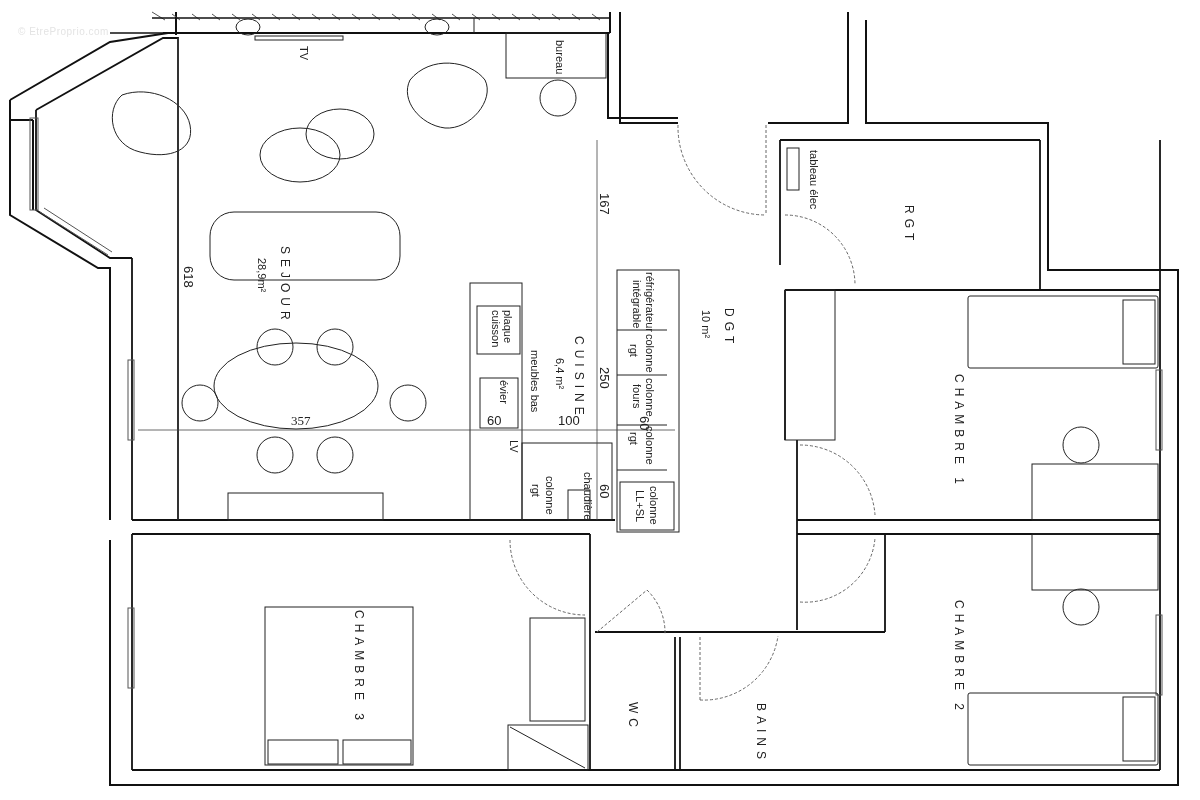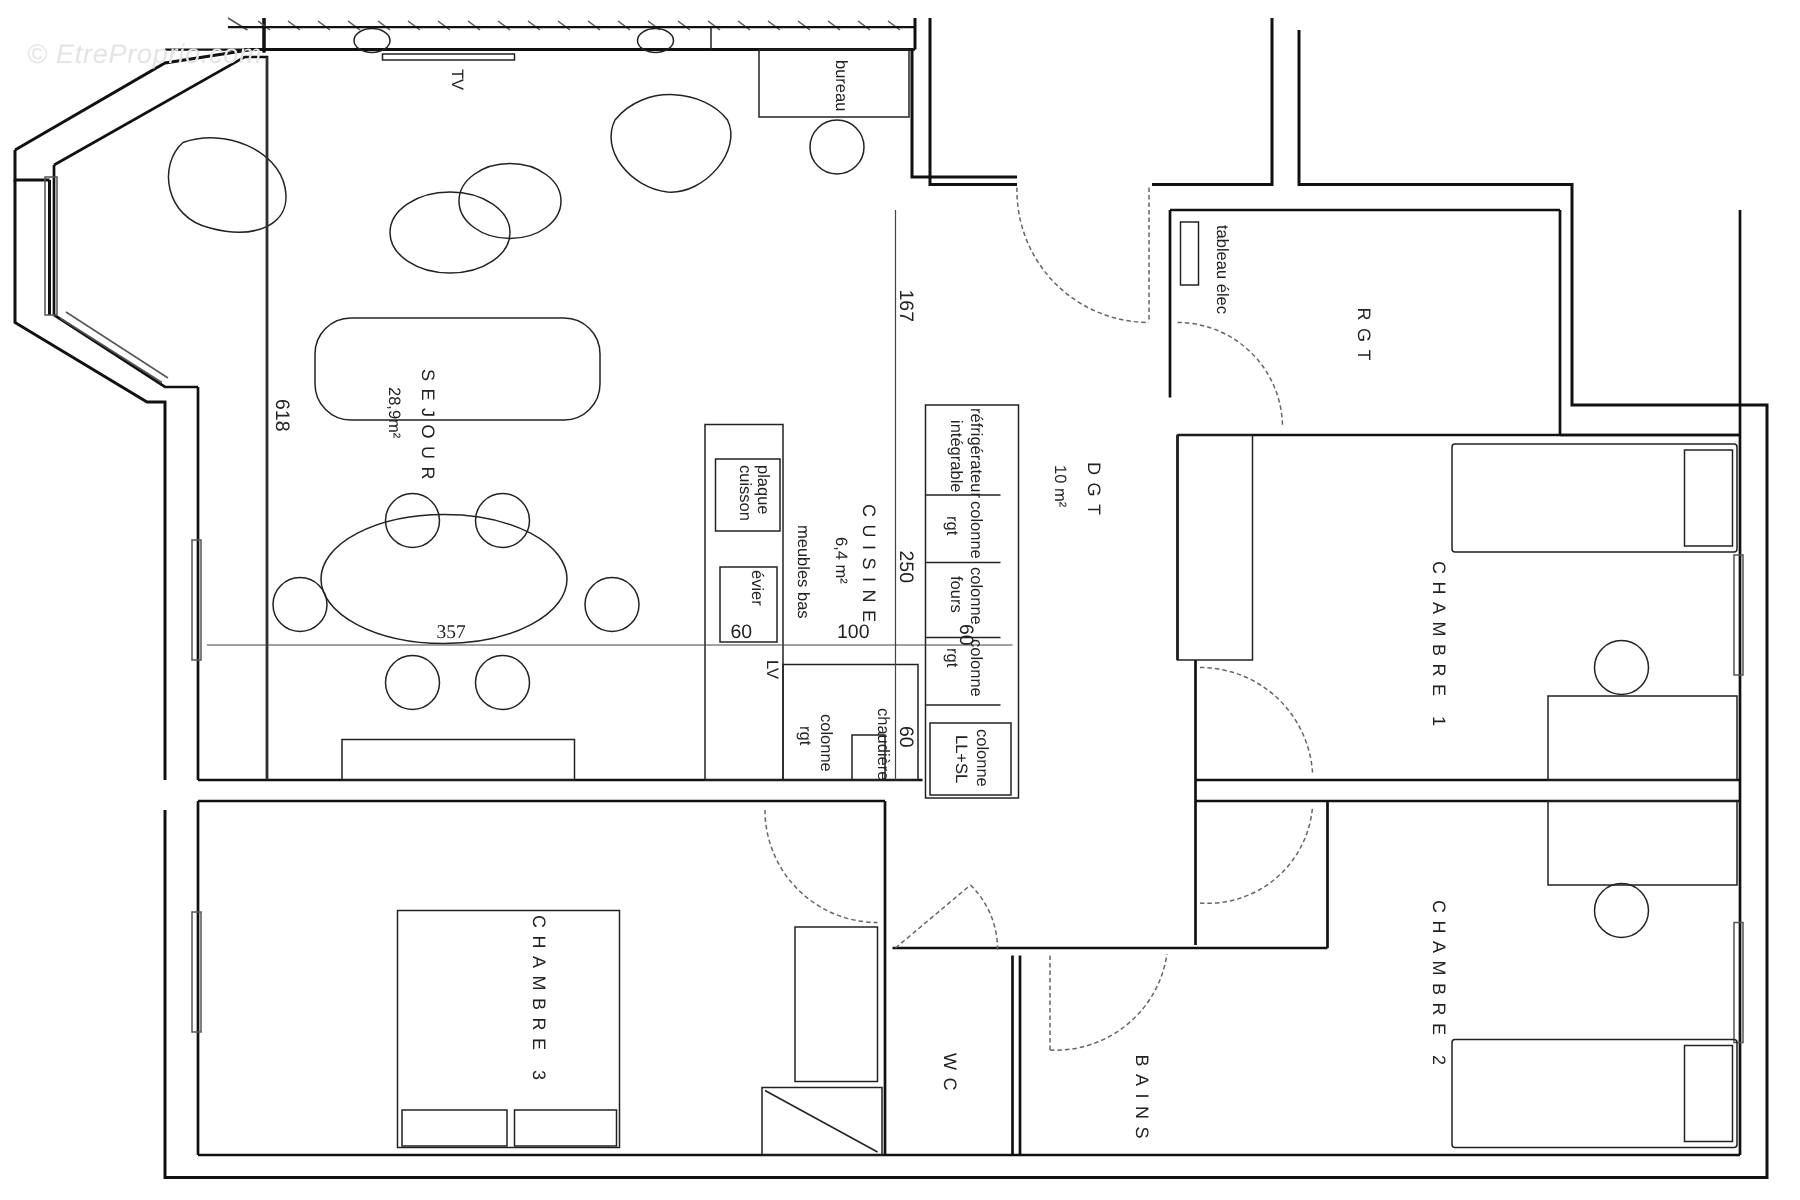--- a/index.html
+++ b/index.html
@@ -10,7 +10,7 @@
   .room{font-size:12px;letter-spacing:5px;}
   .small{font-size:11px;line-height:12px;}
   .dim{font-size:13px;}
-  .wm{position:absolute;left:18px;top:26px;font-size:18px;color:#e4e4e4;letter-spacing:0.5px;font-style:italic;}
+  .wm{position:absolute;left:18px;top:26px;font-size:10px;color:#e4e4e4;letter-spacing:0.5px;}
 </style>
 </head>
 <body>

